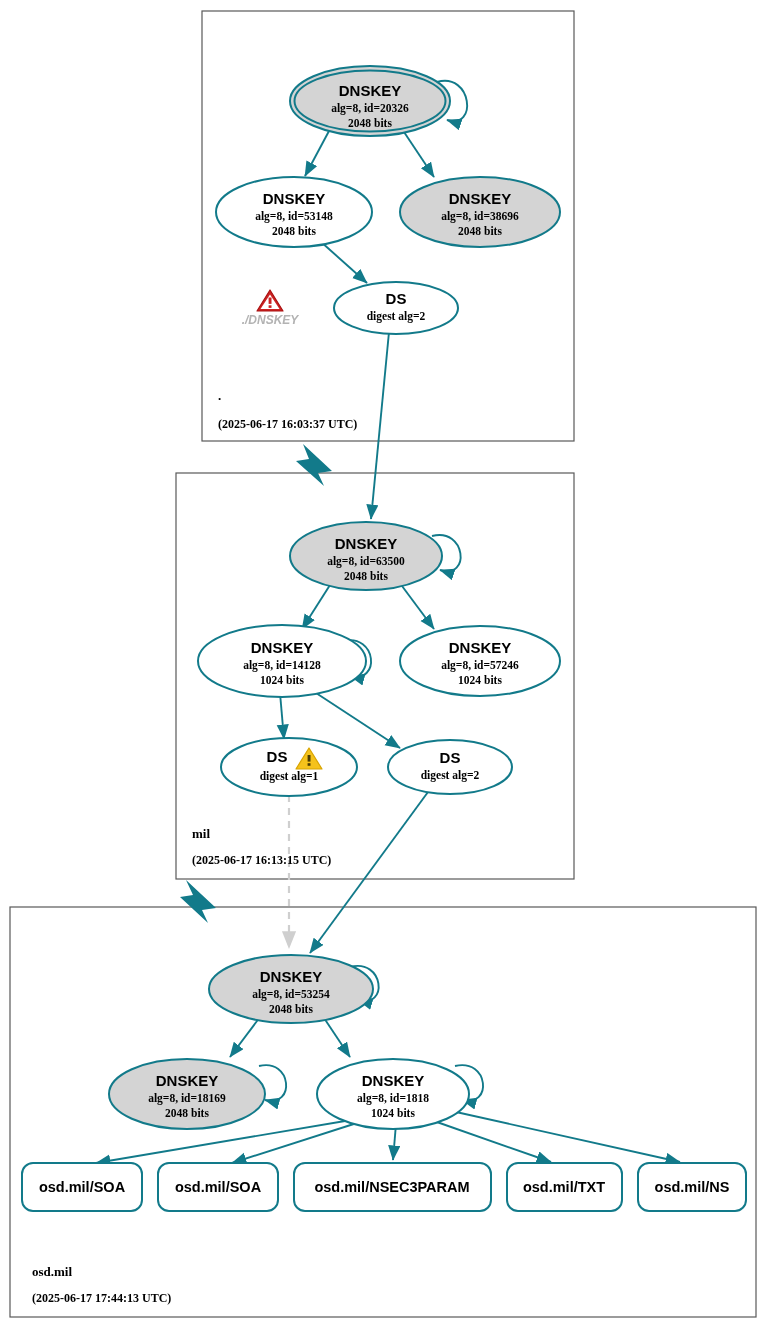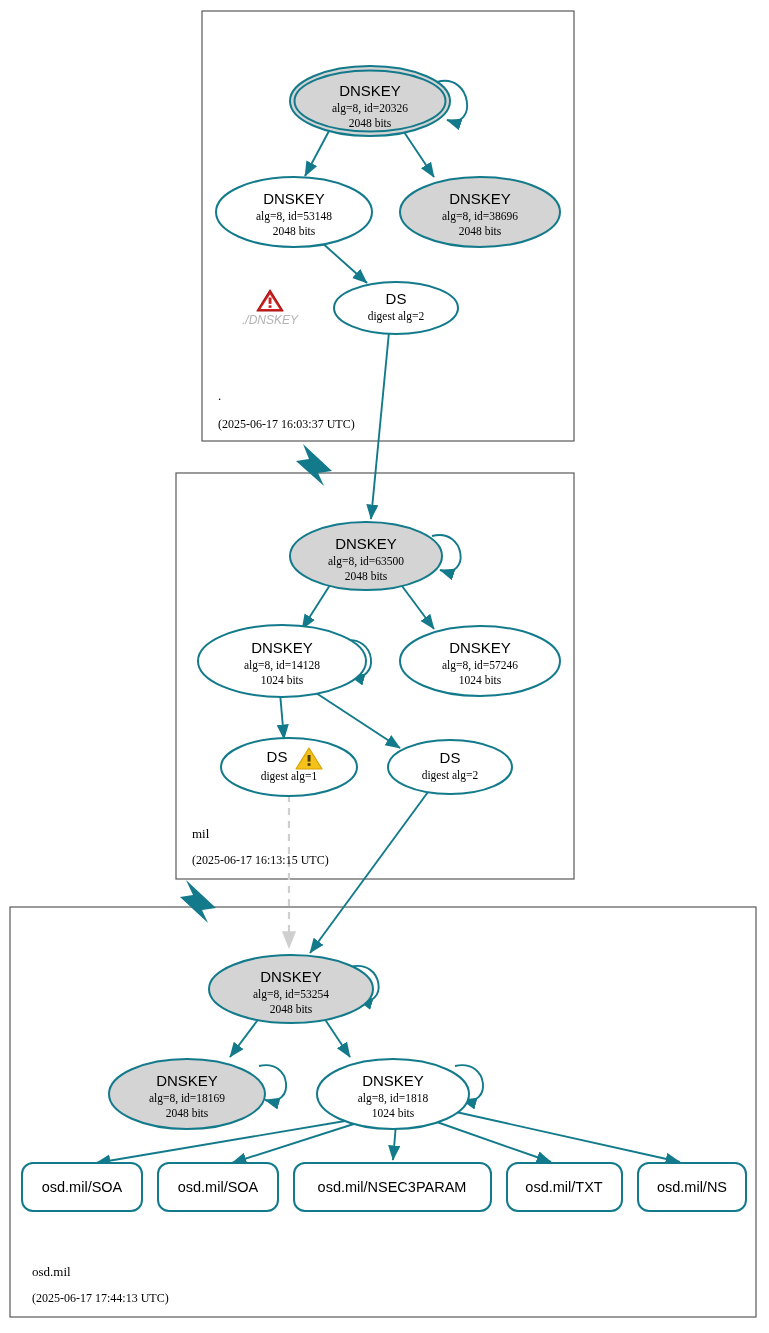--- a/index.html
+++ b/index.html
@@ -5,7 +5,7 @@
   html,body{margin:0;padding:0;background:#ffffff;}
   body{width:769px;height:1333px;overflow:hidden;
        font-family:"Liberation Sans",sans-serif;}
-  #stage{position:relative;width:643px;height:1333px;}
+  #stage{position:relative;width:643px;height:1333px;font-weight:bold;}
   svg{display:block;}
   .zone-box{fill:#ffffff;stroke:#595959;stroke-width:1.2;}
   .node-ell{stroke:#127a8a;stroke-width:2;}

